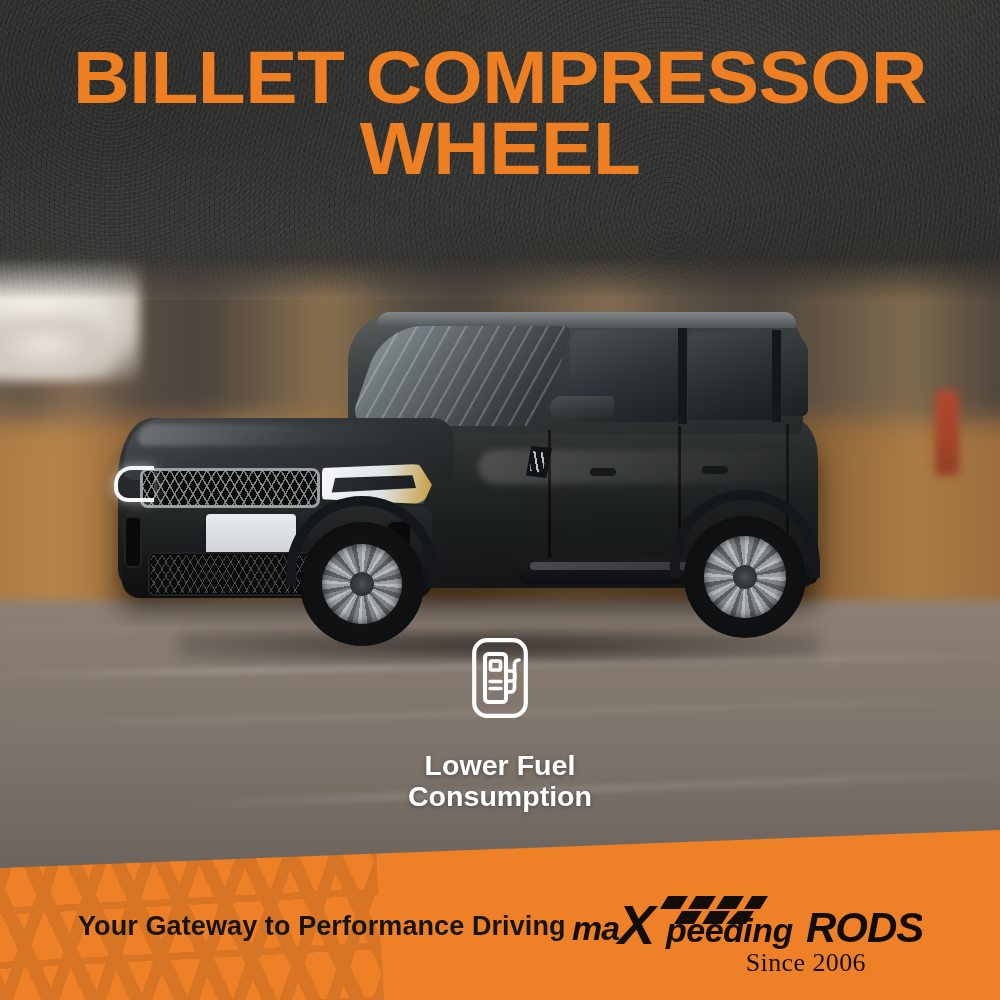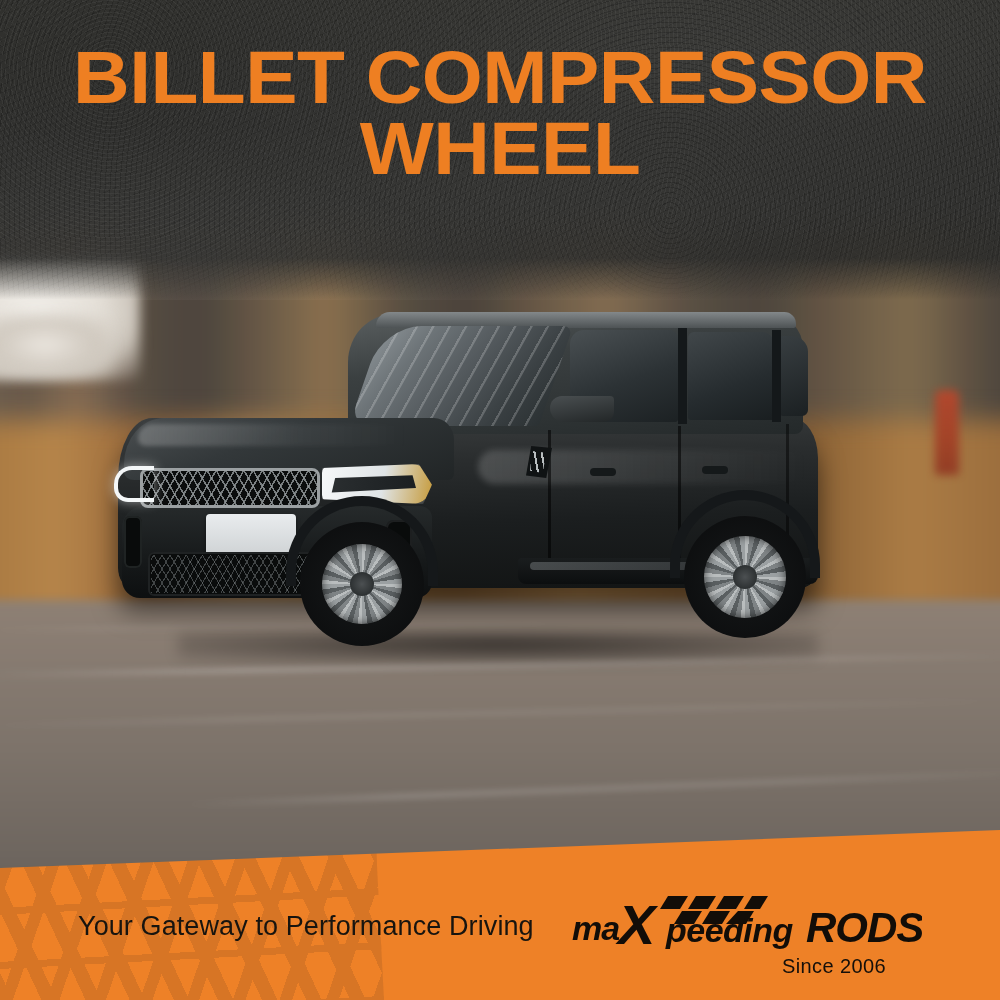--- a/index.html
+++ b/index.html
@@ -462,6 +462,21 @@
   <div class="features">
 
 
+    <div class="feature">
+      <svg class="feature-icon" viewBox="0 0 56 80" fill="none">
+        <rect x="2.2" y="2.2" width="51.6" height="75.6" rx="13" ry="13" stroke="#ffffff" stroke-width="4.2" fill="none"></rect>
+        <rect x="13" y="16" width="21" height="48" rx="3.5" ry="3.5" stroke="#ffffff" stroke-width="4" fill="none"></rect>
+        <rect x="18.5" y="23" width="10" height="9" rx="1.6" ry="1.6" stroke="#ffffff" stroke-width="3.6" fill="none"></rect>
+        <line x1="18" y1="43.5" x2="29" y2="43.5" stroke="#ffffff" stroke-width="3.4" stroke-linecap="round"></line>
+        <line x1="18" y1="50.5" x2="29" y2="50.5" stroke="#ffffff" stroke-width="3.4" stroke-linecap="round"></line>
+        <path d="M34 54 H38.5 A4 4 0 0 0 42.5 50 V26.5 A4.5 4.5 0 0 1 47 22" stroke="#ffffff" stroke-width="3.7" stroke-linecap="round" fill="none"></path>
+        <path d="M34 33 H40 A3 3 0 0 1 43 36 V40 A3 3 0 0 1 40 43 H34" stroke="#ffffff" stroke-width="3.4" fill="none" stroke-linejoin="round"></path>
+      </svg>
+      <div class="feature-label">
+        <span>Lower Fuel</span><br>
+        <span>Consumption</span>
+      </div>
+    </div>
   </div>
 
   <div class="footer">

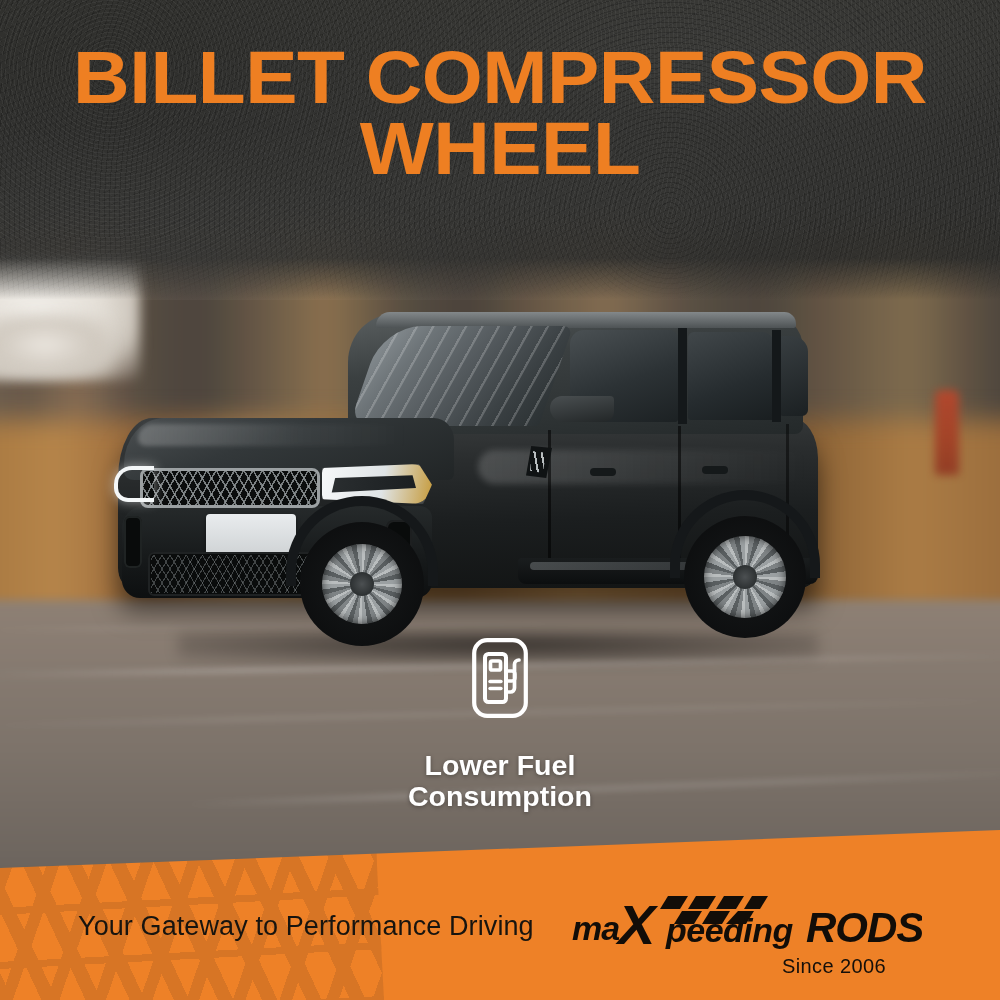--- a/index.html
+++ b/index.html
@@ -371,7 +371,7 @@
     position:absolute; left:78px; bottom:58px;
     color:#17140f;
     font-family:"Liberation Sans Narrow","Liberation Sans", sans-serif;
-    font-size:27px; font-weight:normal;
+    font-size:27px; font-weight:bold;
     letter-spacing:.1px;
     white-space:nowrap;
   }

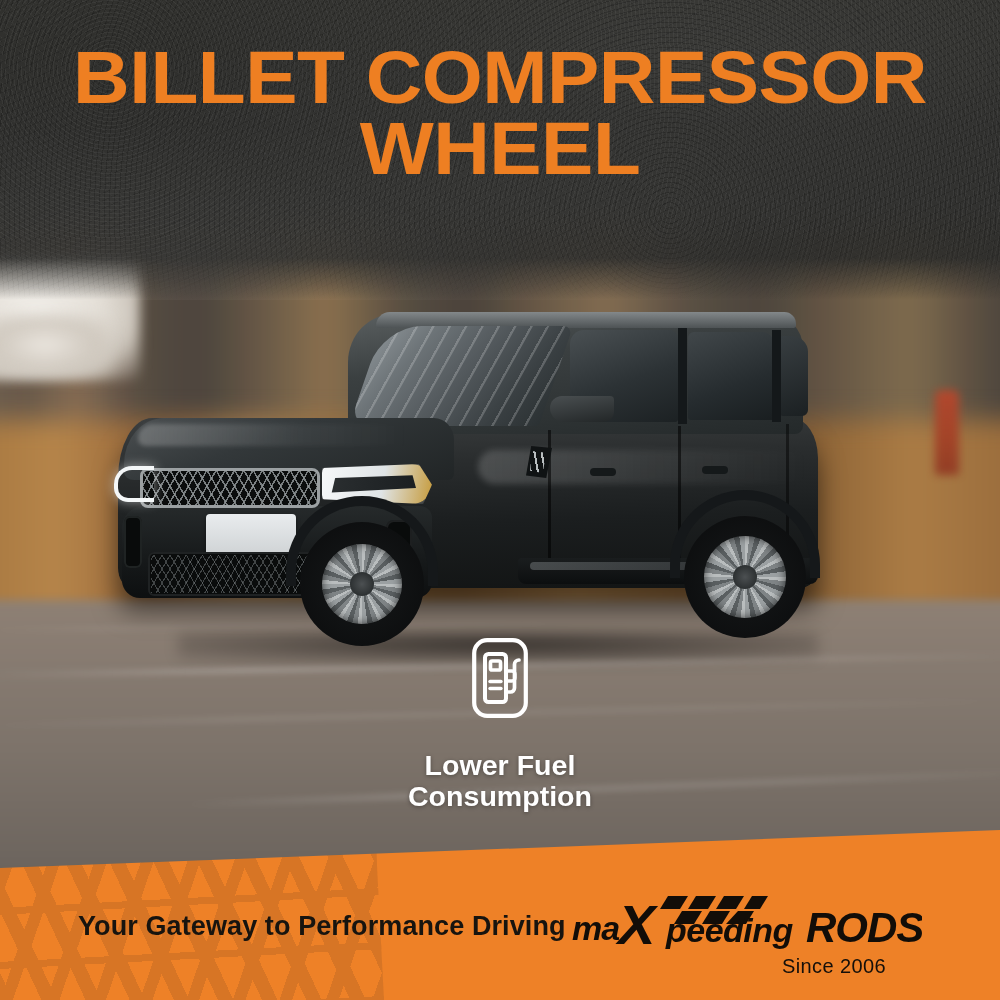--- a/index.html
+++ b/index.html
@@ -380,10 +380,10 @@
   .logo{ position:absolute; right:78px; bottom:22px; width:350px; height:86px;text-align:right; }
   .logo-mark{ position:absolute; left:0; top:0; width:350px; height:58px; }
   .logo-since{
-    position:absolute; right:36px; bottom:0;
+    position:absolute; right:56px; bottom:0;
     color:#140f0a;
-    font-family:Liberation Sans, sans-serif;
-    font-size:20px; letter-spacing:.4px;
+    font-family:Liberation Serif, serif;
+    font-size:26px; letter-spacing:.4px;
   }
 </style>
 </head>

